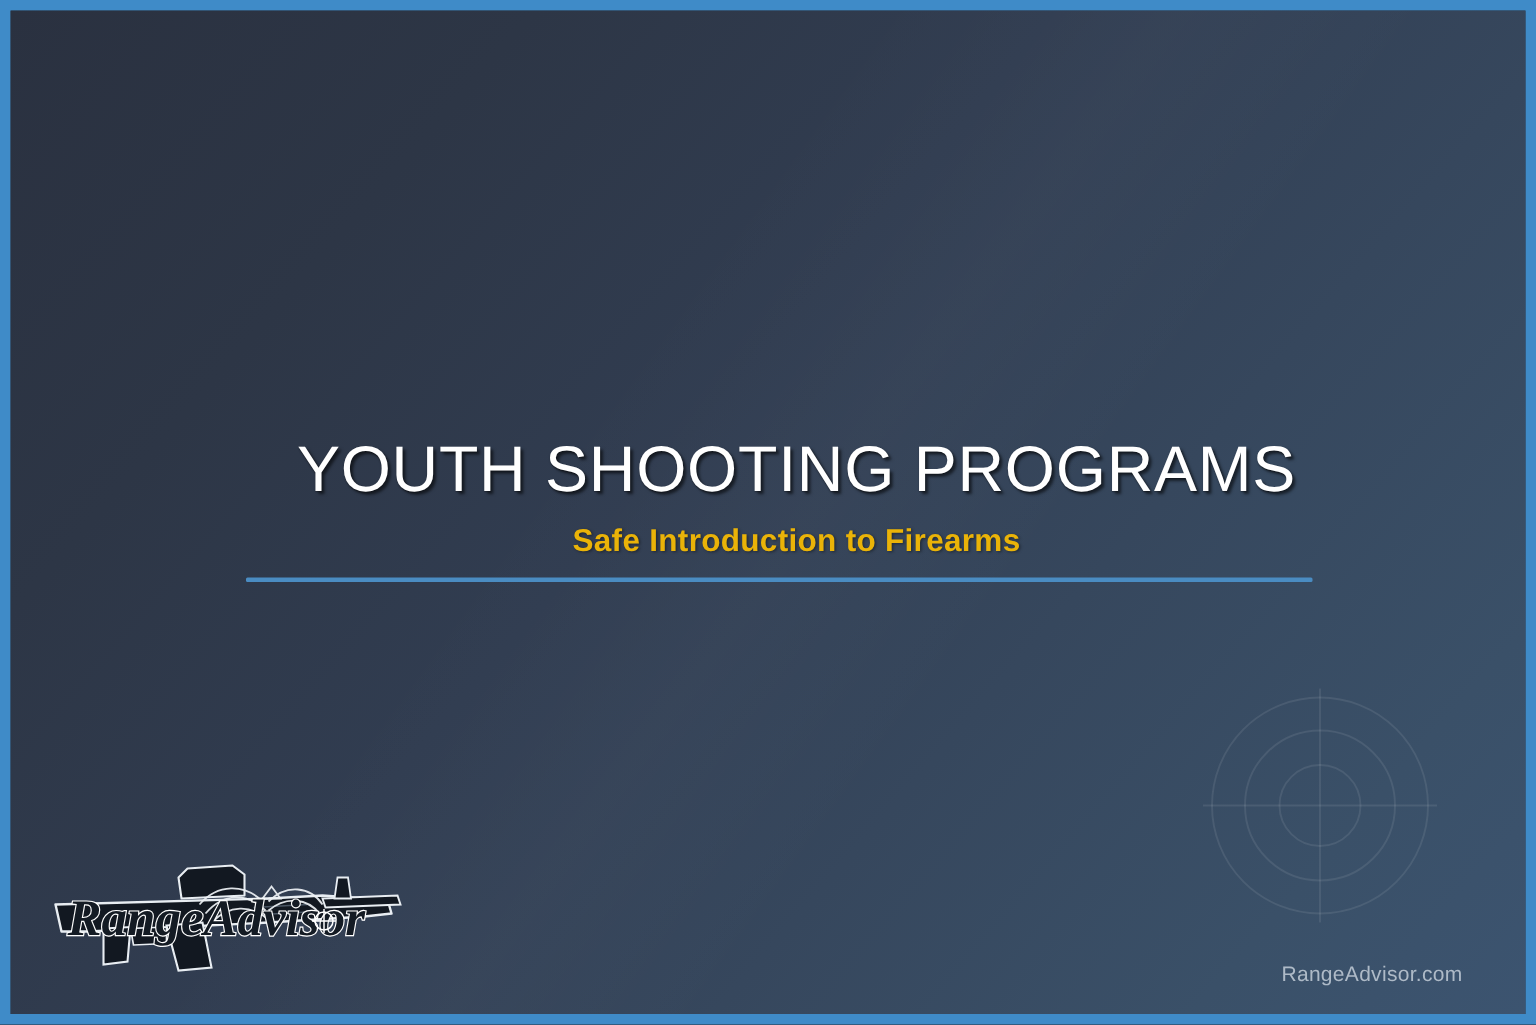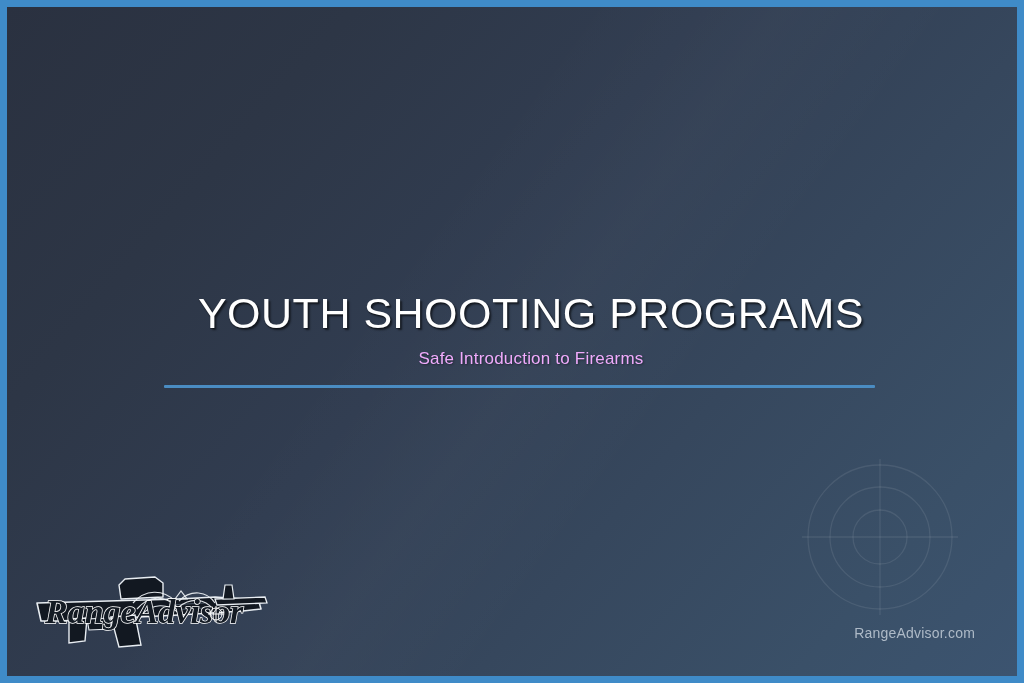--- a/index.html
+++ b/index.html
@@ -81,9 +81,9 @@
   }
   .slide-subtitle {
     margin: 13px 0 0 0;
-    font-size: 17px;
-    font-weight: 400;
-    color: #f0abfc;
+    font-size: 21px;
+    font-weight: 700;
+    color: #eab308;
     letter-spacing: 0.2px;
     text-shadow: 1px 1px 2px rgba(0,0,0,0.40);
     white-space: nowrap;

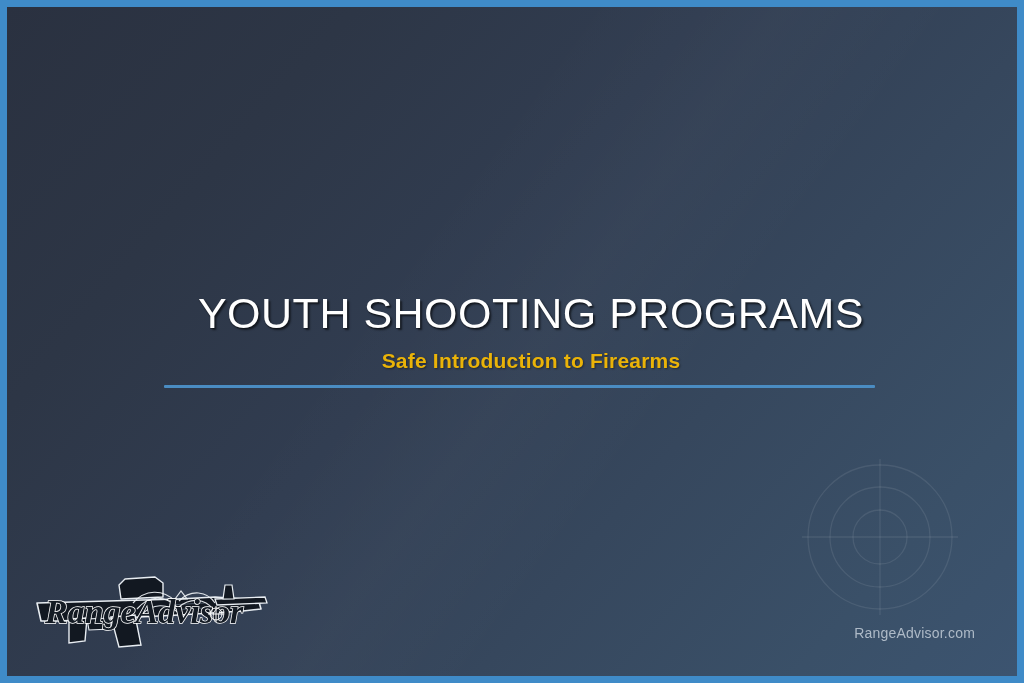--- a/index.html
+++ b/index.html
@@ -111,7 +111,7 @@
   .footer-url {
     position: absolute;
     right: 42px;
-    bottom: 35px;
+    bottom: 19px;
     font-size: 14px;
     color: #aebac7;
     letter-spacing: 0.2px;

